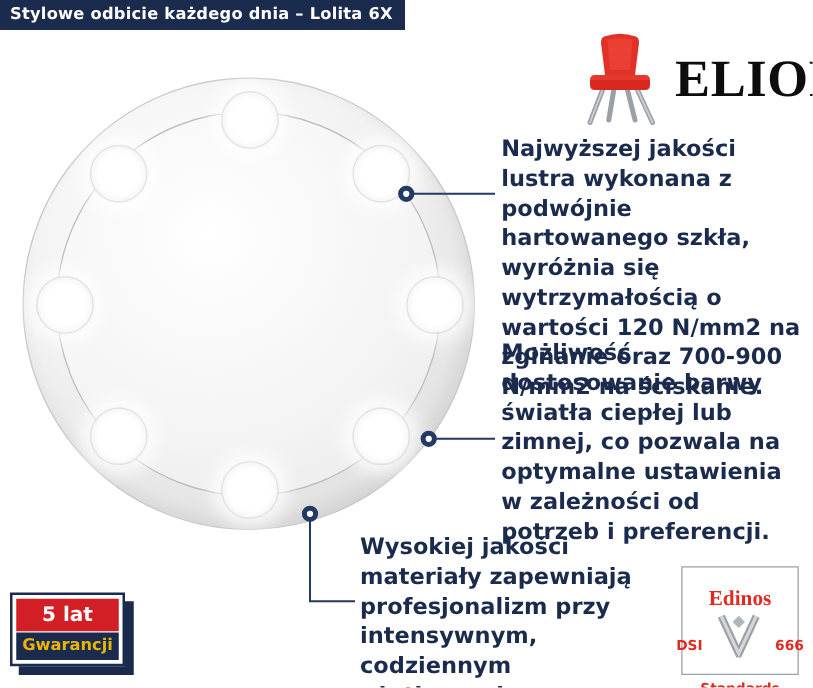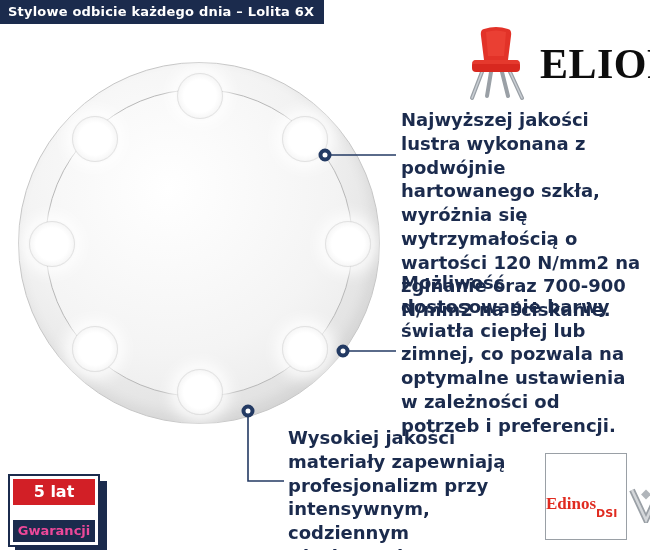--- a/index.html
+++ b/index.html
@@ -84,9 +84,9 @@
 
   
   .edinos {
-    position: absolute; left: 545px; top: 453px; width: 82px; height: 87px;
+    position: absolute; left: 545px; top: 453px; width: 94px; height: 87px;
     border: 1px solid #9aa0a6; background: #ffffff;
-    display: flex; flex-direction: row; align-items: center; padding-top: 16px;
+    display: flex; flex-direction: column; align-items: center; padding-top: 16px;
   }
   .edinos-name {
     color: #e02b20; font-weight: bold; font-size: 17px;

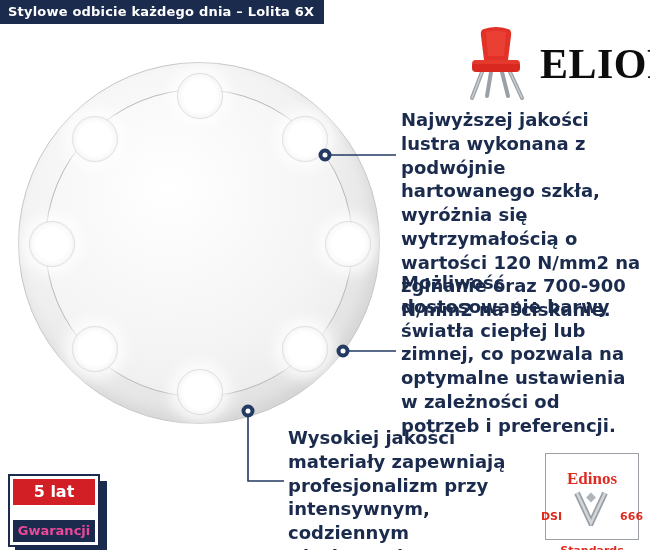--- a/index.html
+++ b/index.html
@@ -78,8 +78,8 @@
     font-weight: bold; font-size: 16px; padding: 3px 2px 4px;
   }
   .badge-navy {
-    background: #1b2b4d; color: #ec4899; text-align: center;
-    font-weight: bold; font-size: 13px; padding: 3px 2px 4px; margin-top: 15px;
+    background: #1b2b4d; color: #eab308; text-align: center;
+    font-weight: bold; font-size: 13px; padding: 3px 2px 4px; margin-top: 1px;
   }
 
   

